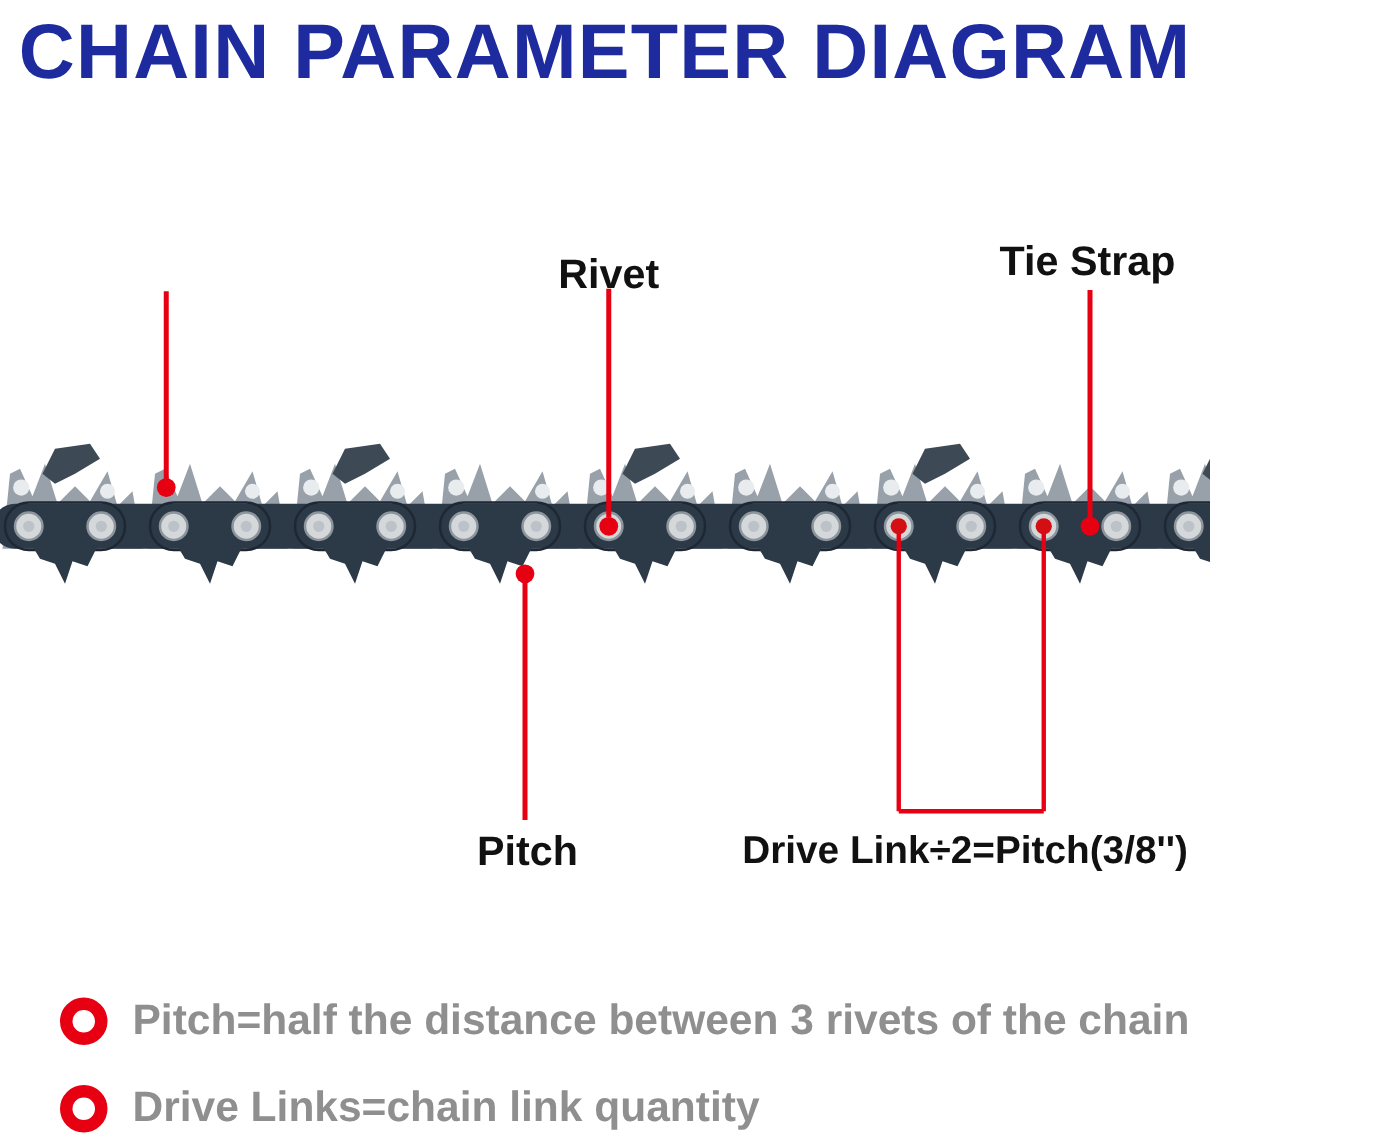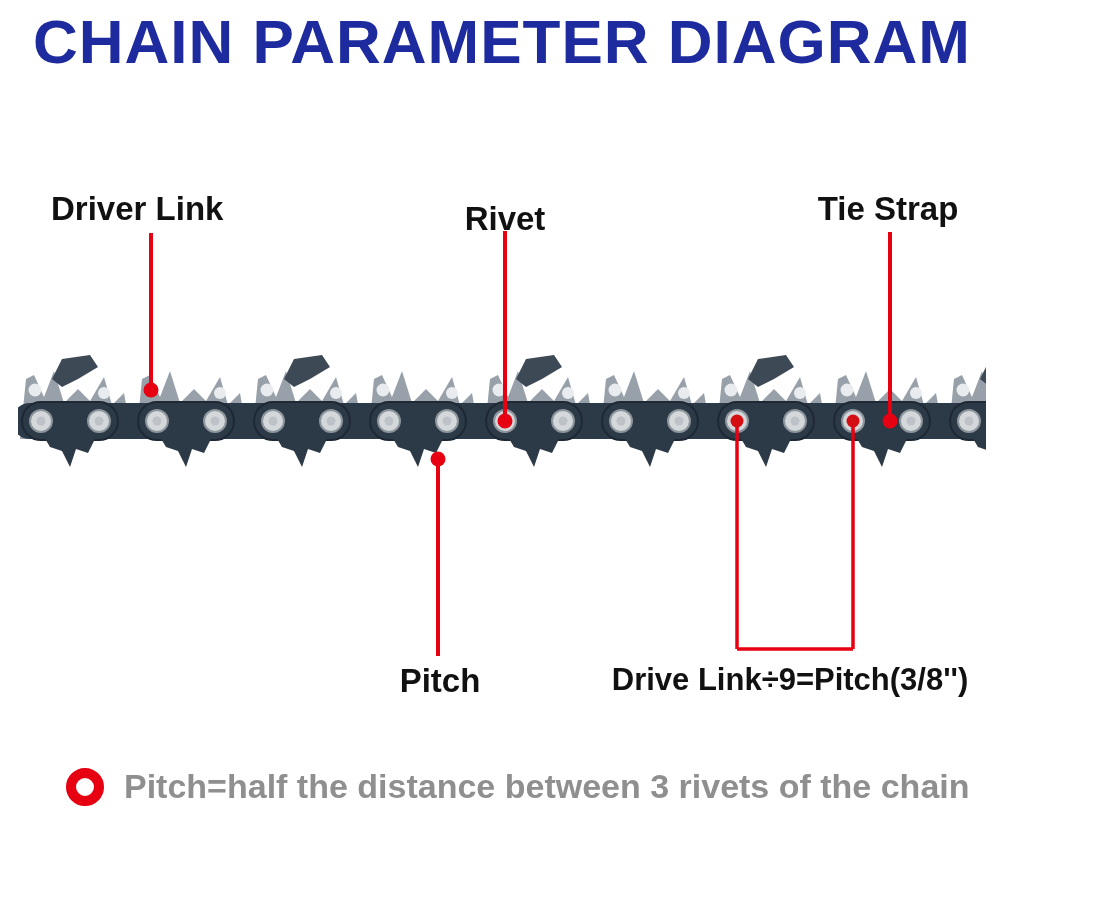--- a/index.html
+++ b/index.html
@@ -10,7 +10,6 @@
     background:#ffffff;
     overflow:hidden;
     font-family:"Liberation Sans", sans-serif;
-    margin-left:18px;
   }
   .title{
     margin:0;

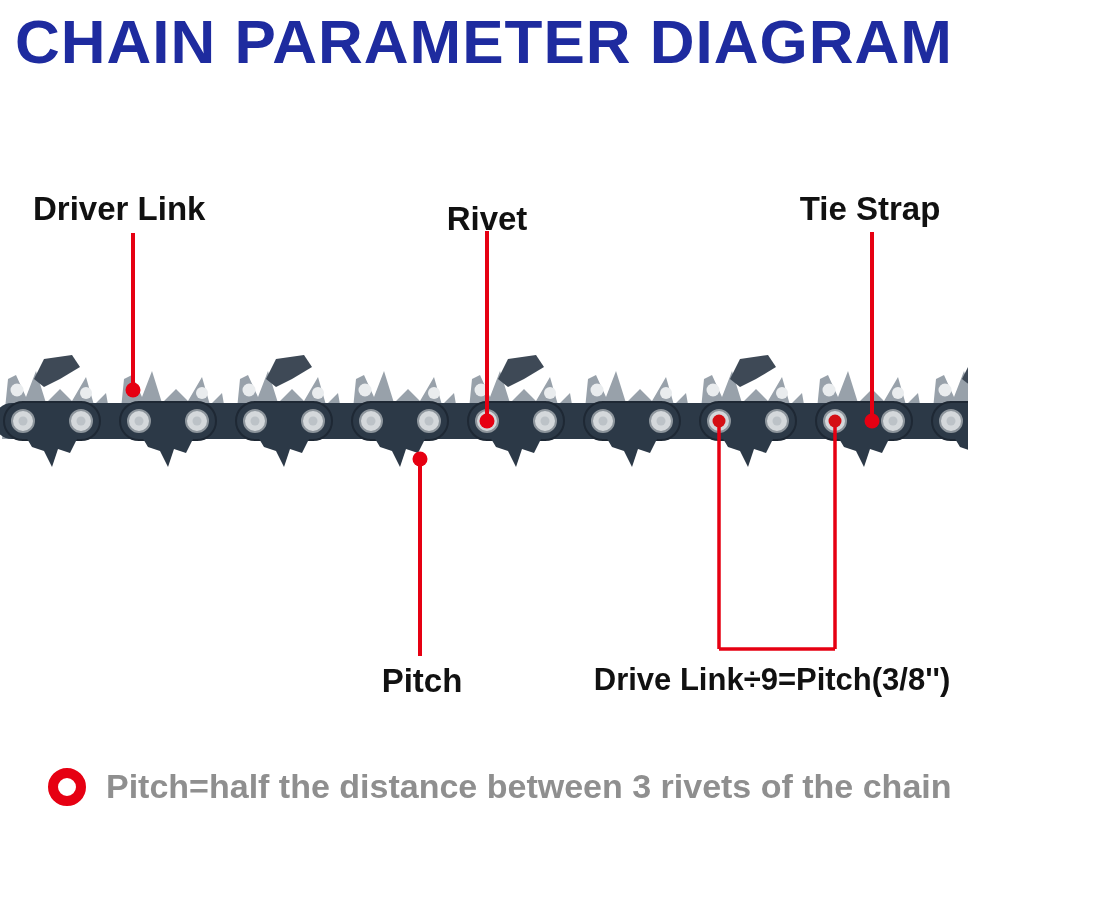--- a/index.html
+++ b/index.html
@@ -74,7 +74,6 @@
 
   <h1 class="title">CHAIN PARAMETER DIAGRAM</h1>
 
-  <div class="callout-label lbl-driver">Driver Link</div>
   <div class="callout-label lbl-rivet">Rivet</div>
   <div class="callout-label lbl-tiestrap">Tie Strap</div>
   <div class="callout-label lbl-cutter">Pitch</div>

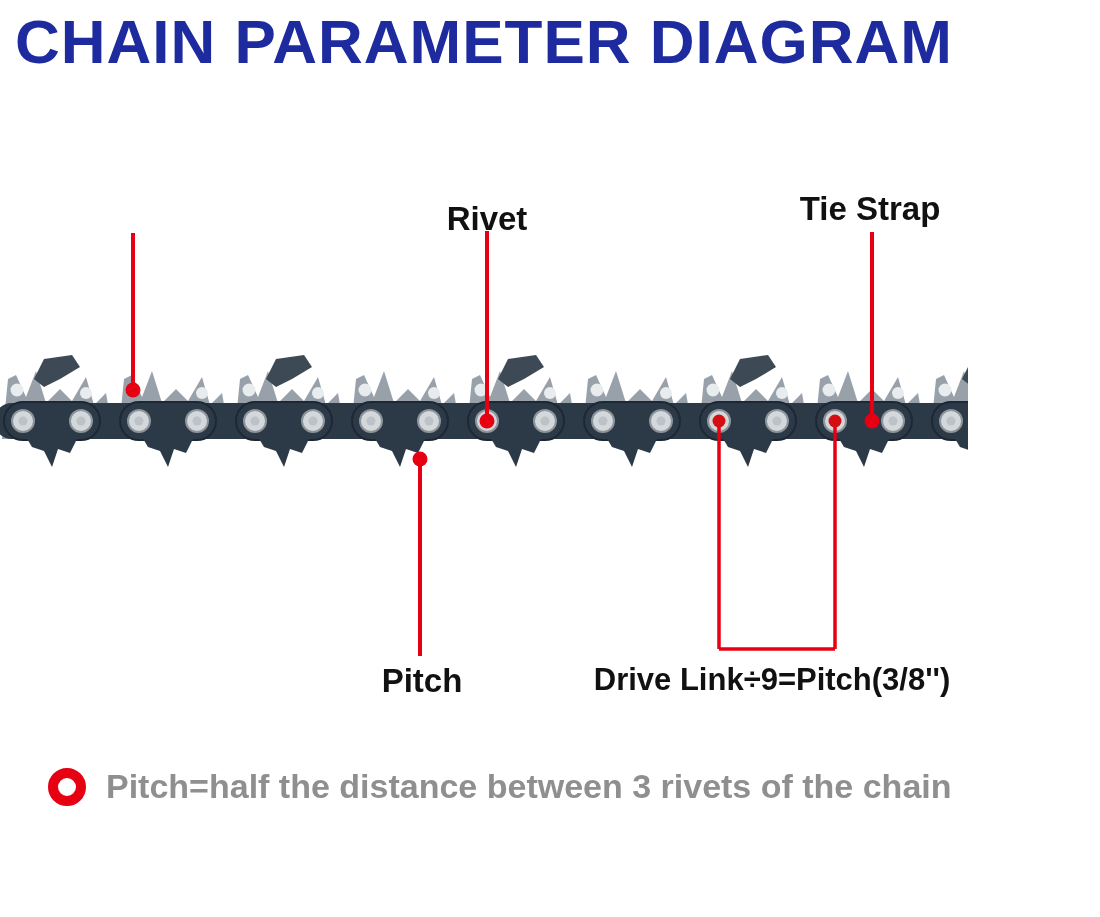--- a/index.html
+++ b/index.html
@@ -77,7 +77,7 @@
   <div class="callout-label lbl-rivet">Rivet</div>
   <div class="callout-label lbl-tiestrap">Tie Strap</div>
   <div class="callout-label lbl-cutter">Pitch</div>
-  <div class="callout-label lbl-pitch">Drive Link÷9=Pitch(3/8'')</div>
+  <div class="callout-label lbl-pitch">Drive Link÷2=Pitch(3/8'')</div>
 
   <svg class="chain-svg" width="1100" height="170" viewBox="0 0 1100 170" aria-hidden="true">
     <defs>

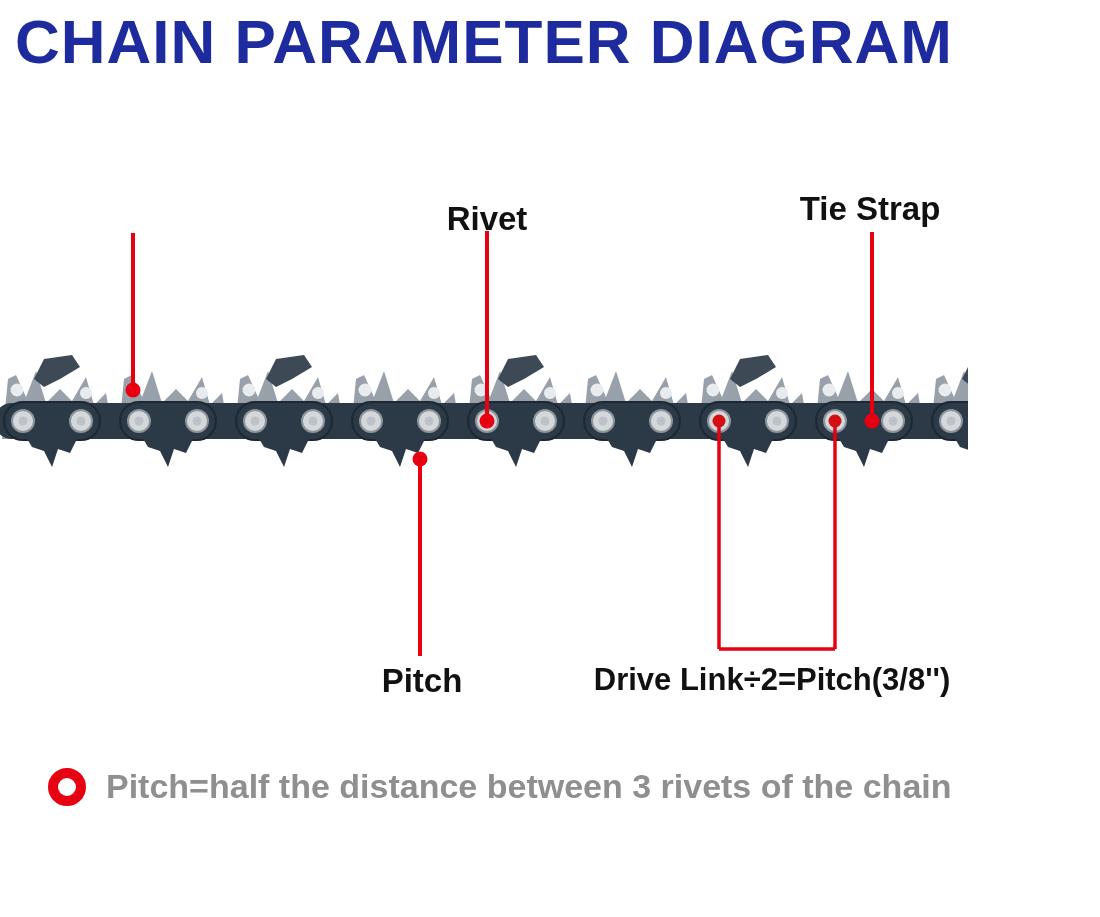--- a/index.html
+++ b/index.html
@@ -49,7 +49,7 @@
     display:flex;
     align-items:center;
   }
-  .note-row-1{top:767px;}
+  .note-row-1{top:797px;}
   .note-row-2{top:867px;}
   .ring-icon{
     width:38px;

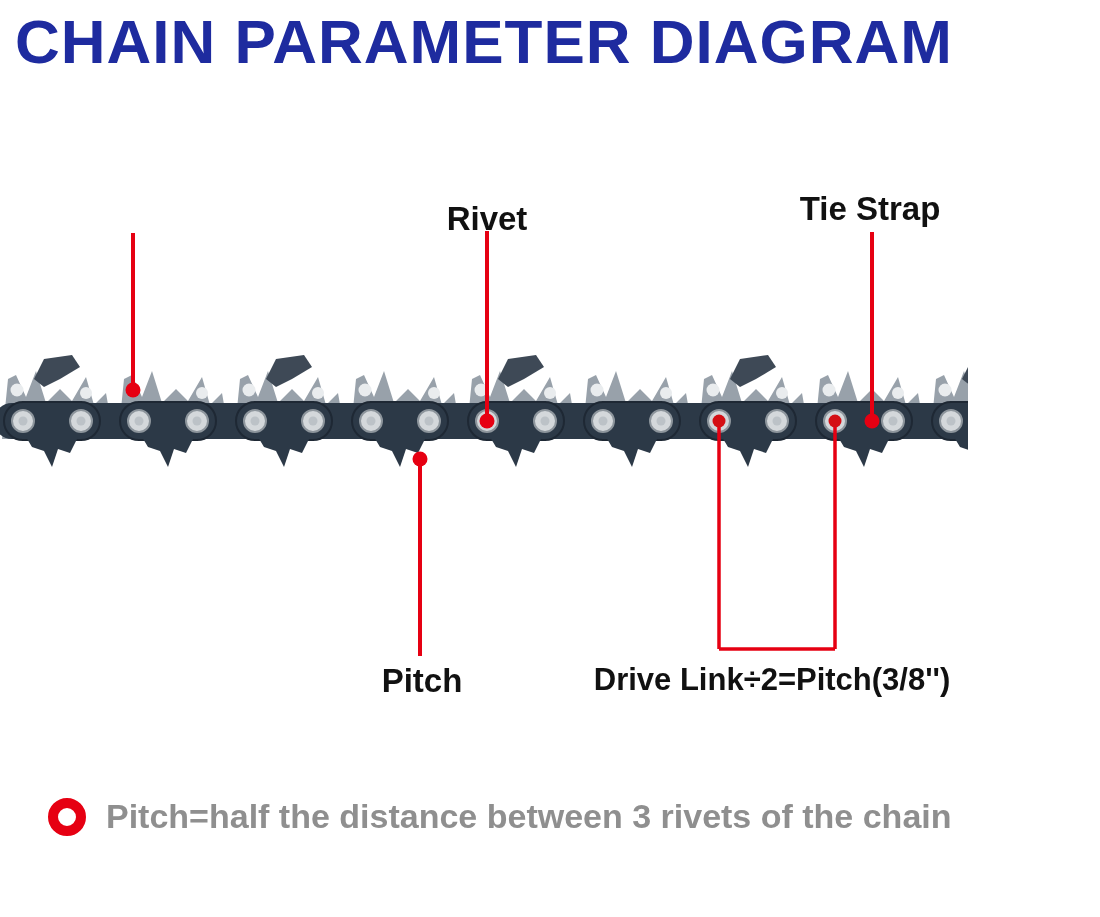--- a/index.html
+++ b/index.html
@@ -216,6 +216,10 @@
     <span class="ring-icon"></span>
     <span class="note-text">Pitch=half the distance between 3 rivets of the chain</span>
   </div>
+  <div class="note-row note-row-2">
+    <span class="ring-icon"></span>
+    <span class="note-text">Drive Links=chain link quantity</span>
+  </div>
 
 </div>
 

